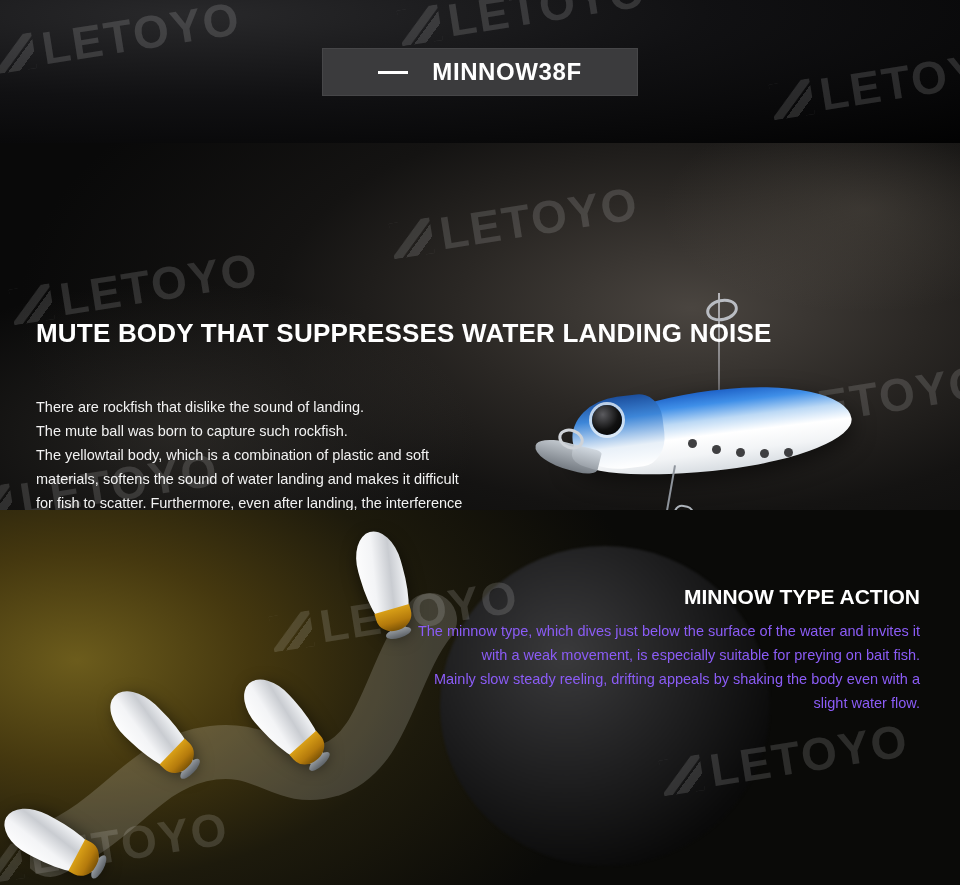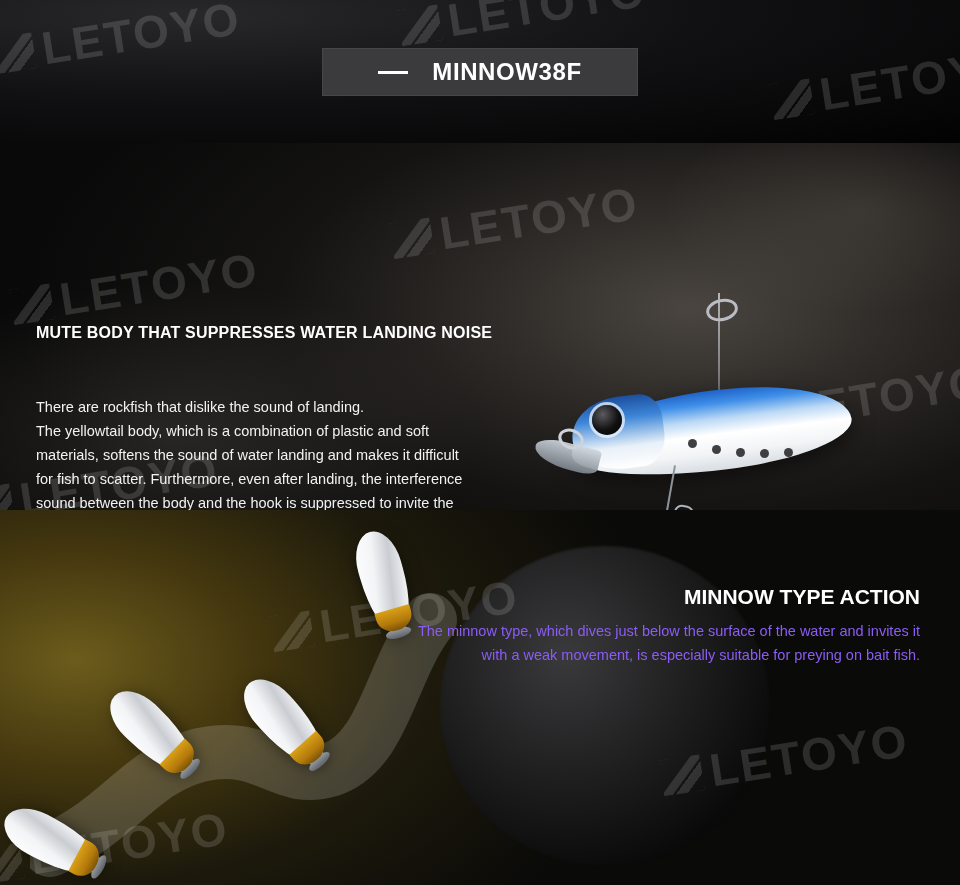--- a/index.html
+++ b/index.html
@@ -113,7 +113,7 @@
     left: 36px;
     top: 190px;
     color: #ffffff;
-    font-size: 16px;
+    font-size: 26px;
     font-weight: bold;
     letter-spacing: .2px;
     transform: translateY(-50%);

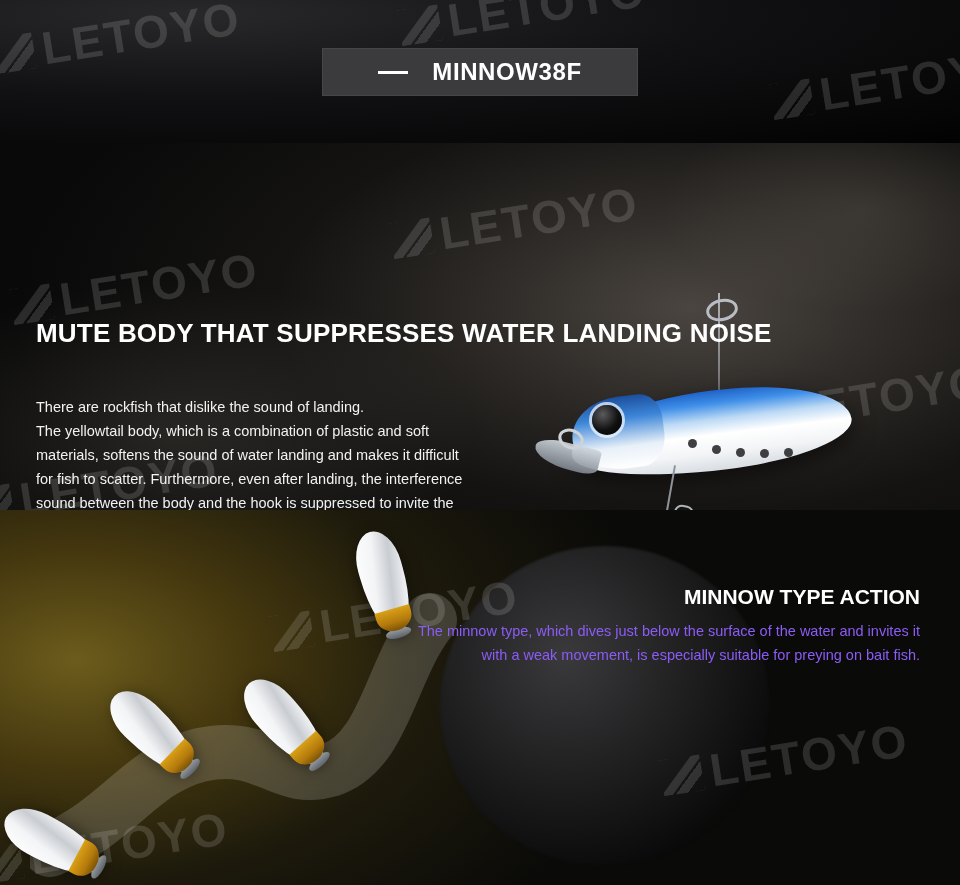--- a/index.html
+++ b/index.html
@@ -395,6 +395,7 @@
     <div class="sec1-head">MUTE BODY THAT SUPPRESSES WATER LANDING NOISE</div>
     <div class="sec1-body">
       <p>There are rockfish that dislike the sound of landing.</p>
+      <p>The mute ball was born to capture such rockfish.</p>
       <p>The yellowtail body, which is a combination of plastic and soft materials, softens the sound of water landing and makes it difficult for fish to scatter. Furthermore, even after landing, the interference sound between the body and the hook is suppressed to invite the fish without giving a sense of discomfort.</p>
     </div>
   </div>

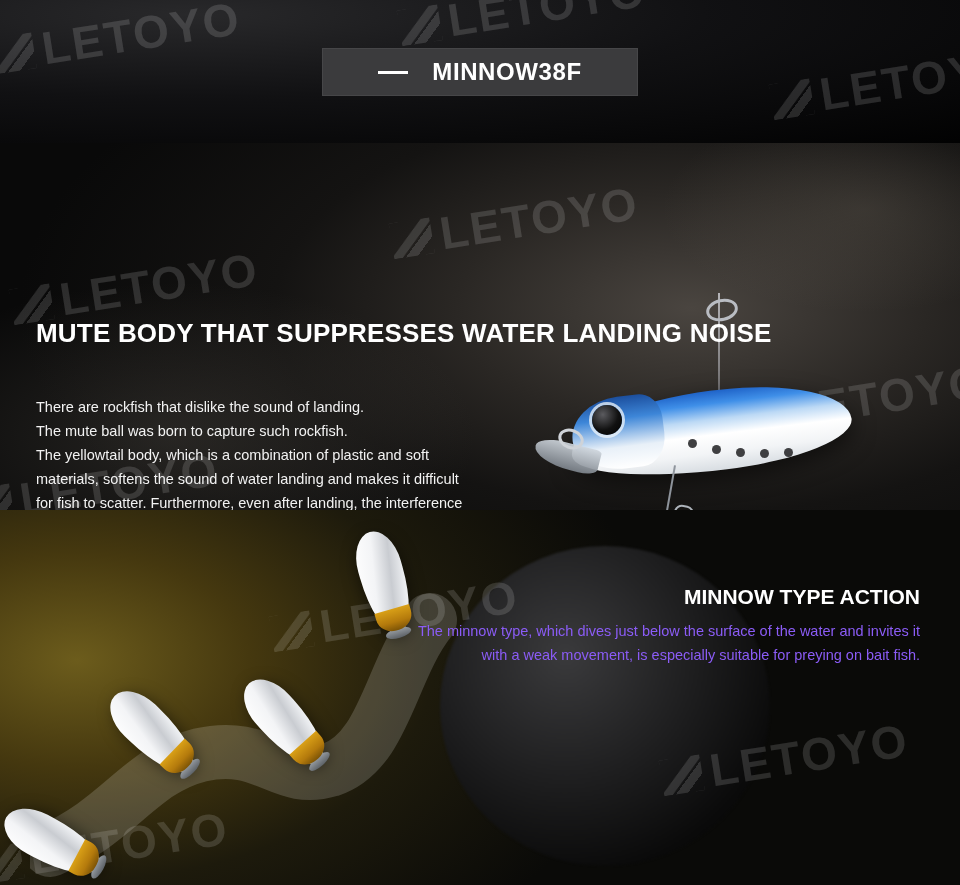--- a/index.html
+++ b/index.html
@@ -431,6 +431,7 @@
   <div class="sec2-head">MINNOW TYPE ACTION</div>
   <div class="sec2-body">
     <p>The minnow type, which dives just below the surface of the water and invites it with a weak movement, is especially suitable for preying on bait fish.</p>
+    <p>Mainly slow steady reeling, drifting appeals by shaking the body even with a slight water flow.</p>
   </div>
 
 </div>

